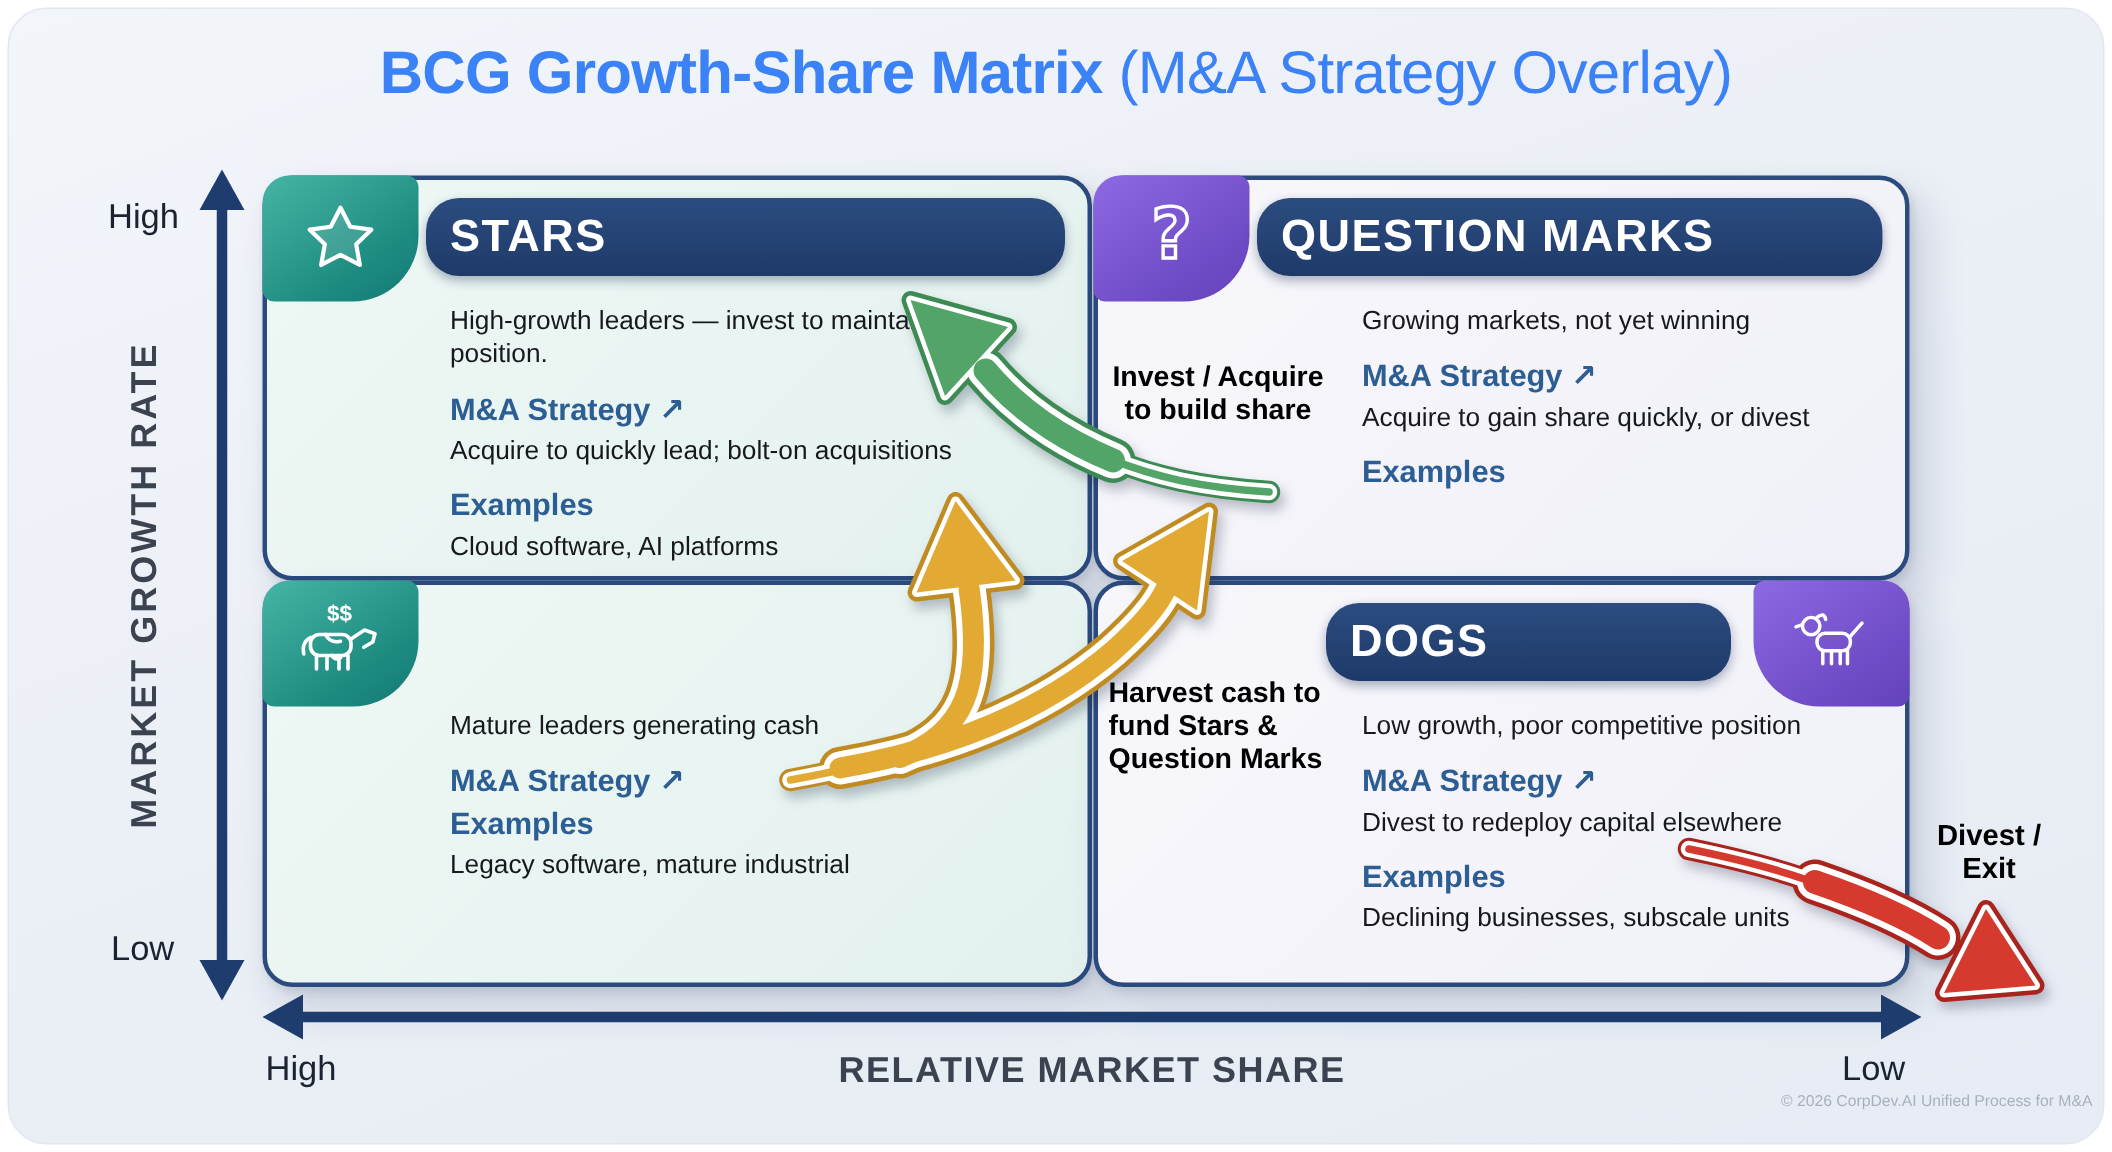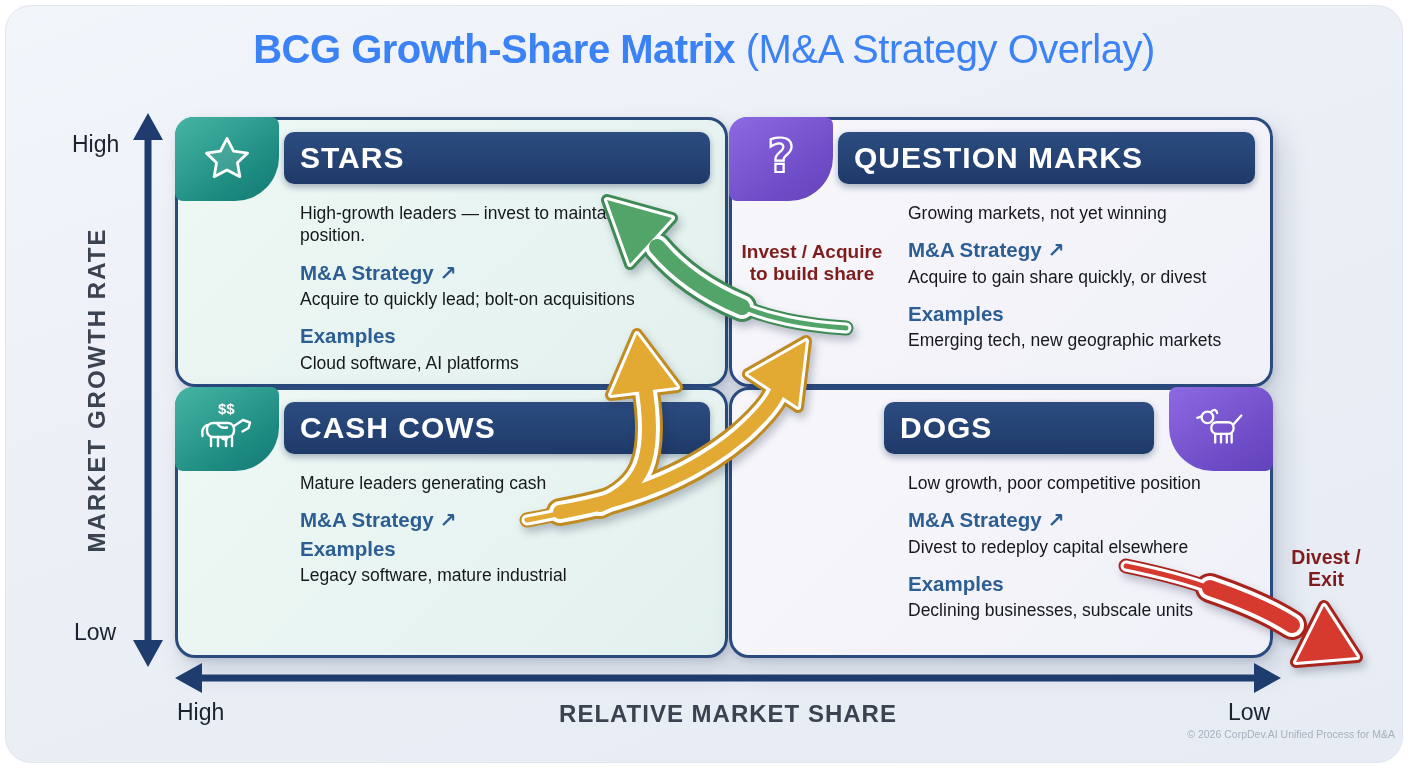--- a/index.html
+++ b/index.html
@@ -28,7 +28,7 @@
   .badge.teal{background:linear-gradient(145deg,#46b5a4 0%,#1d8a80 70%,#137a74 100%);}
   .badge.purple{background:linear-gradient(145deg,#8d6ae2 0%,#6f4cc7 70%,#6243ba 100%);}
   .hdr{position:absolute;top:12px;height:52px;display:flex;align-items:center;
-       background:linear-gradient(180deg,#2c4c80 0%,#1e3a69 100%);border-radius:10px;
+       background:linear-gradient(180deg,#2c4c80 0%,#1e3a69 100%);border-radius:22px;
        color:#ffffff;font-weight:bold;font-size:30px;letter-spacing:1px;
        padding-left:16px;box-shadow:0 3px 7px rgba(15,35,75,.35);}
   .hdr.std{left:106px;right:15px;}

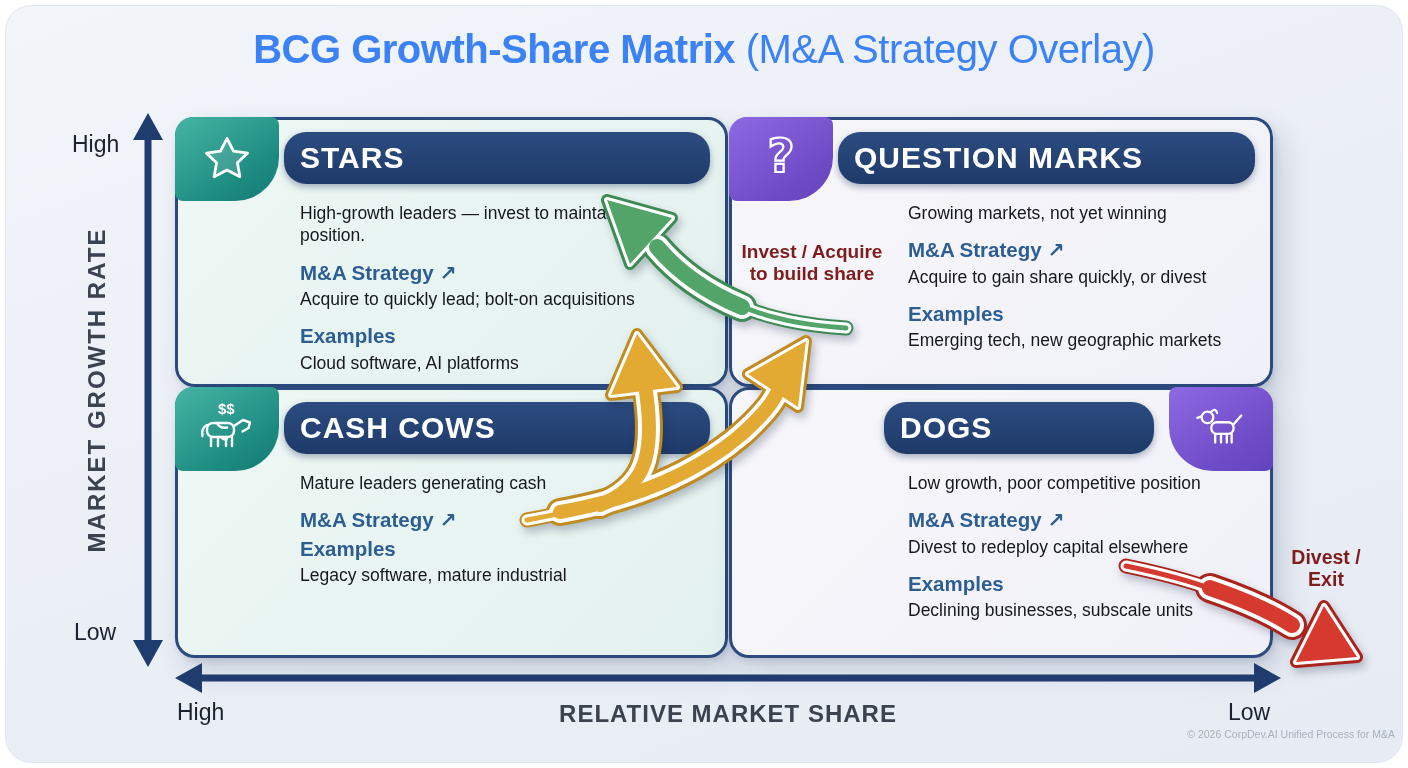--- a/index.html
+++ b/index.html
@@ -43,7 +43,7 @@
   .subtext{margin:0 0 13px 0;}
   .subtext.narrow{max-width:350px;}
   
-  .flow{position:absolute;color:#7f1d1d;font-weight:bold;font-size:19px;line-height:1.15;z-index:6;}
+  .flow{position:absolute;color:#000000;font-weight:bold;font-size:19px;line-height:1.15;z-index:6;}
   .flow.invest{left:735px;top:241px;width:154px;text-align:center;}
   .flow.harvest{left:739px;top:452px;width:162px;text-align:left;}
   .flow.divest{left:1280px;top:546px;width:92px;text-align:center;font-size:19.5px;}

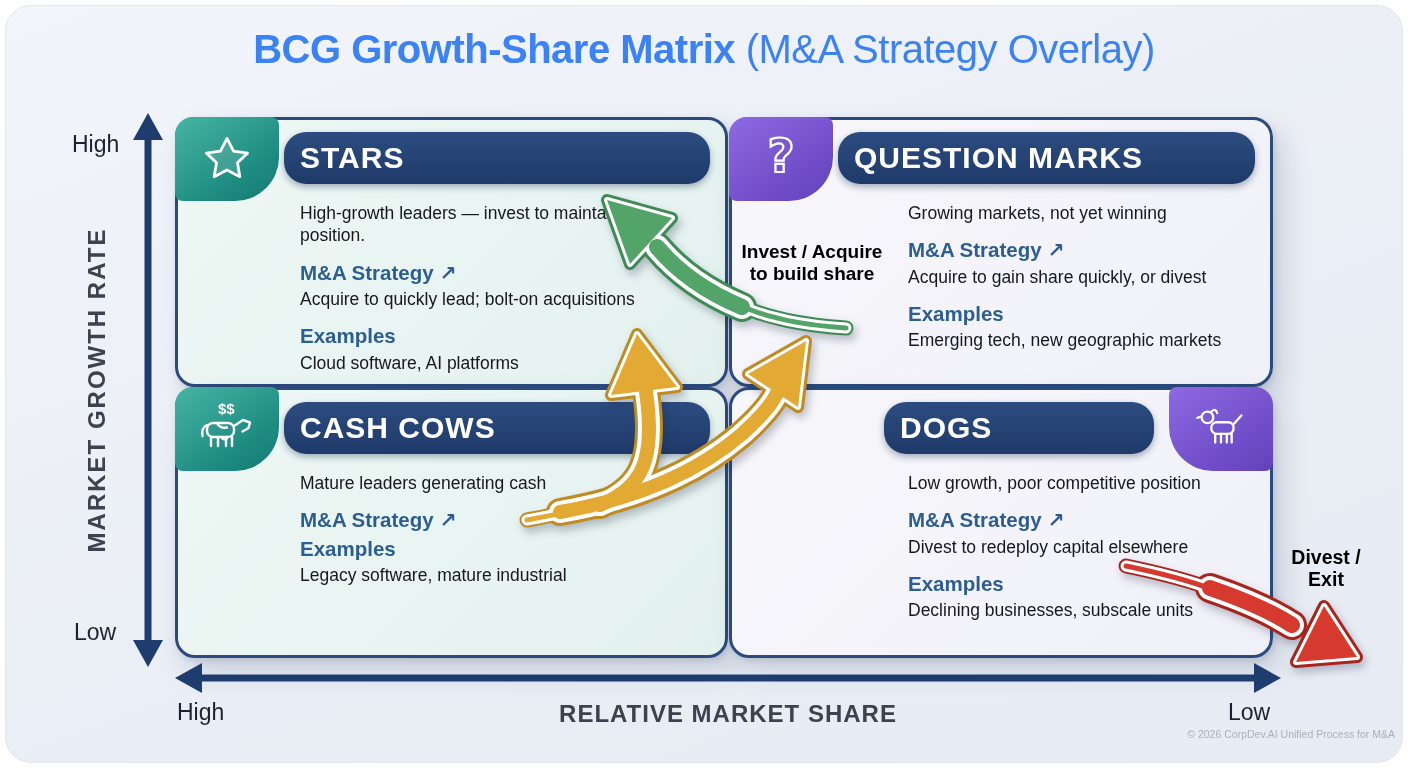--- a/index.html
+++ b/index.html
@@ -104,7 +104,6 @@
       <p class="sub"><span>M&amp;A Strategy</span> <span class="ne">↗</span></p>
       <p class="subtext narrow">Acquire to gain share quickly, or divest</p>
       <p class="sub">Examples</p>
-      <p class="subtext narrow">Emerging tech, new geographic markets</p>
     </div>
   </div>
 

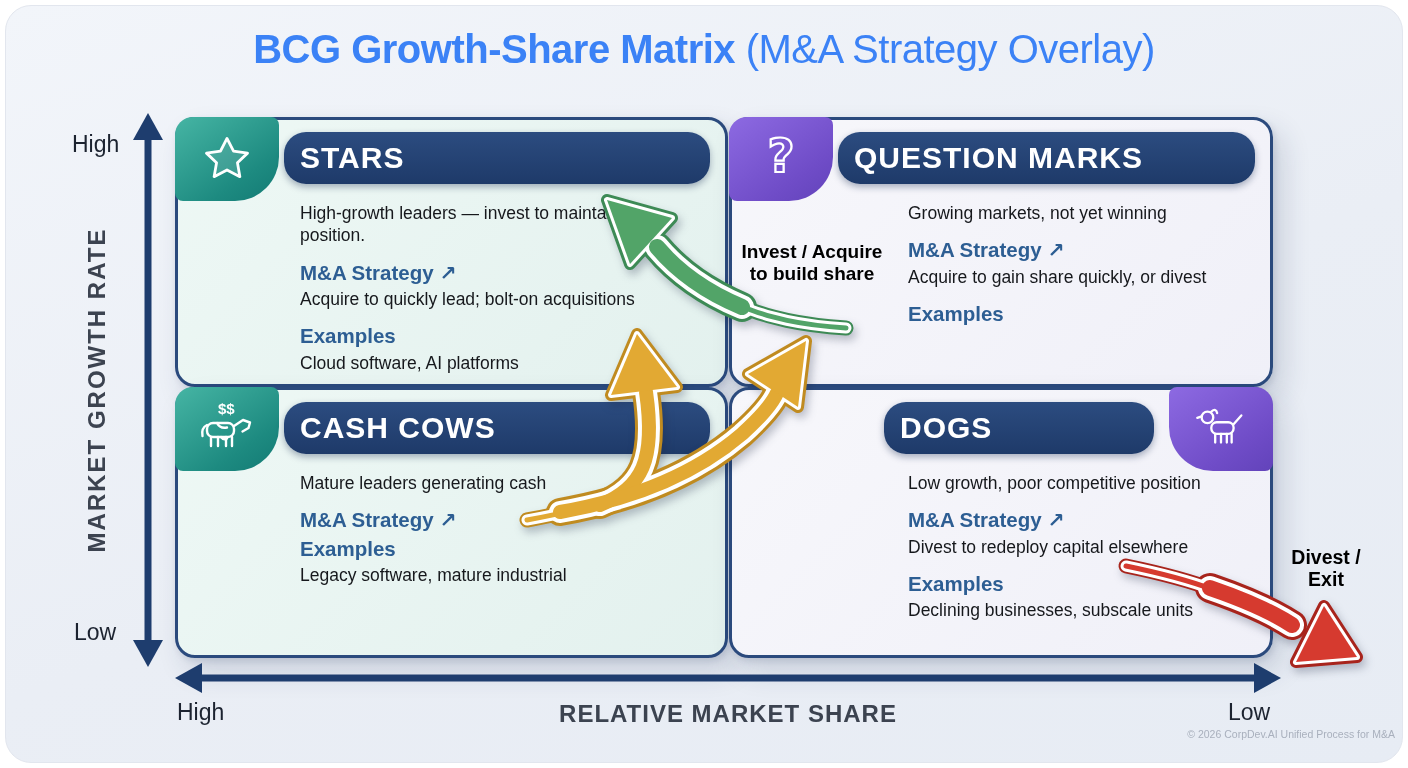--- a/index.html
+++ b/index.html
@@ -119,9 +119,6 @@
         <path d="M25 37 q2.5 3.5 6 1.5"></path>
       </svg>
     </div>
-    <div class="hdr std">
-      <span>CASH COWS</span>
-    </div>
     <div class="content std">
       <p class="desc">Mature leaders generating cash</p>
       <p class="sub"><span>M&amp;A Strategy</span> <span class="ne">↗</span></p>

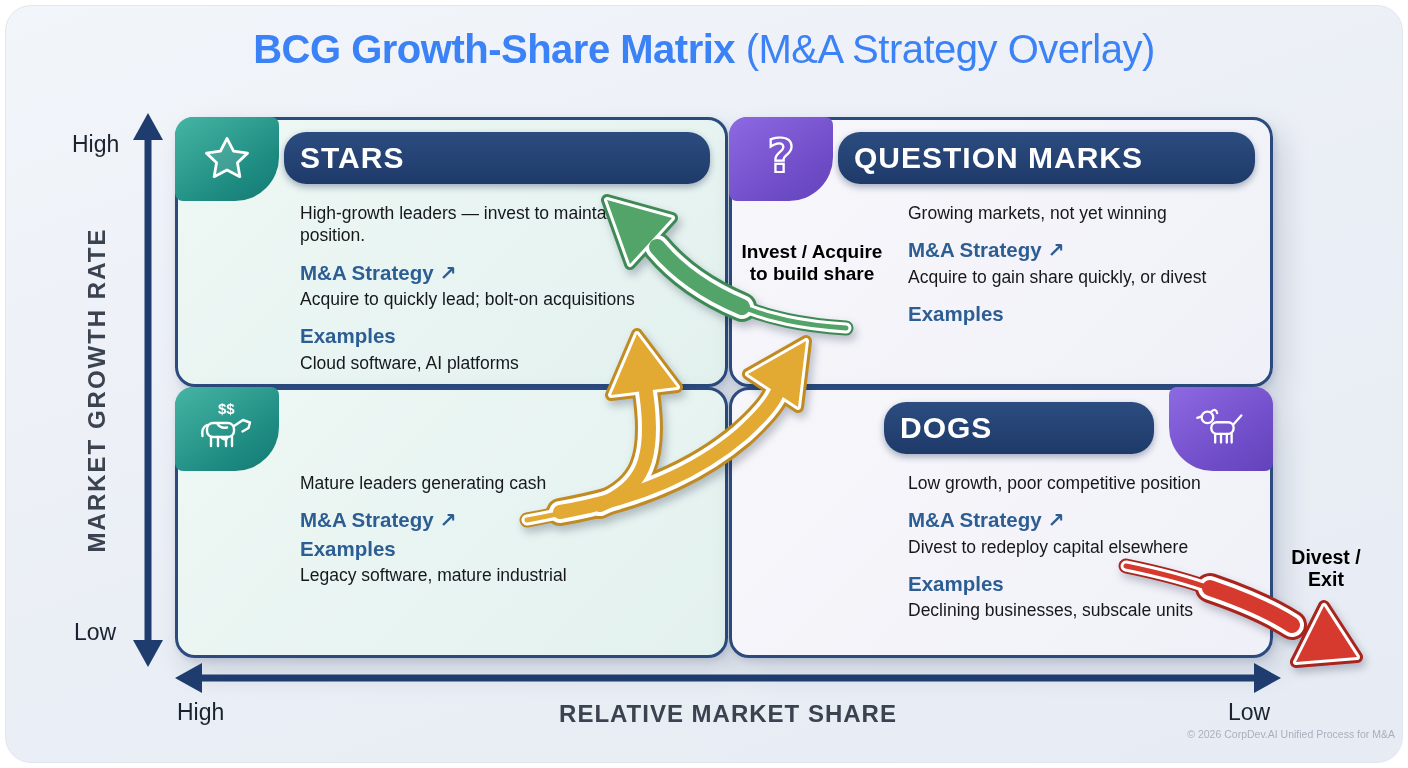--- a/index.html
+++ b/index.html
@@ -208,6 +208,7 @@
   </svg>
 
   <div class="flow invest">Invest / Acquire to build share</div>
+  <div class="flow harvest">Harvest cash to fund Stars &amp; Question Marks</div>
   <div class="flow divest">Divest / Exit</div>
 
   <div class="axis-end ax-vhigh">High</div>

